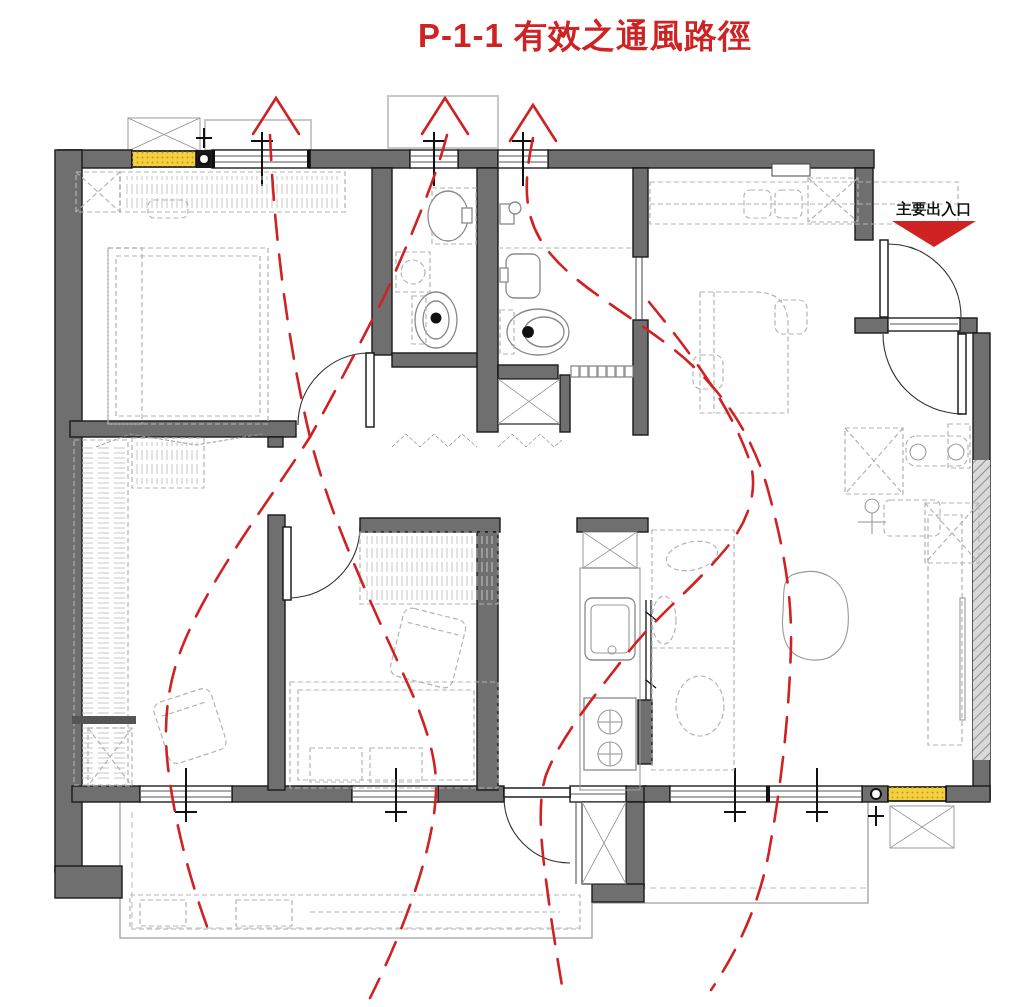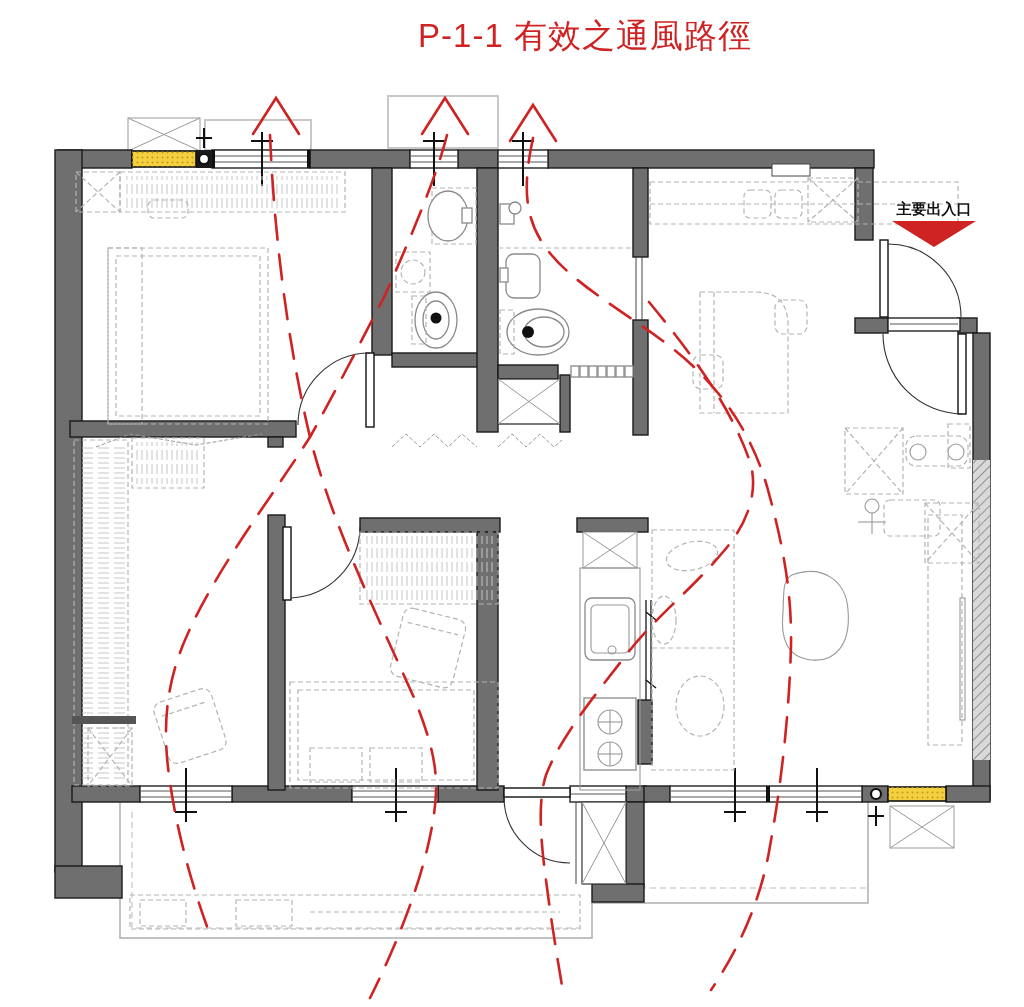--- a/index.html
+++ b/index.html
@@ -9,7 +9,7 @@
   html,body{margin:0;padding:0;background:#fff;}
   body{width:1024px;height:1007px;position:relative;font-family:"Liberation Sans",sans-serif;overflow:hidden;}
   .page-title{position:absolute;top:14px;left:585px;transform:translateX(-50%);
-    font-size:33px;font-weight:400;color:var(--accent-red);white-space:nowrap;letter-spacing:1px;}
+    font-size:33px;font-weight:700;color:var(--accent-red);white-space:nowrap;letter-spacing:1px;}
   svg{position:absolute;top:0;left:0;}
   .wall{fill:var(--wall-gray);stroke:#1a1a1a;stroke-width:1.4;}
   .wall-dark{fill:#1a1a1a;}

